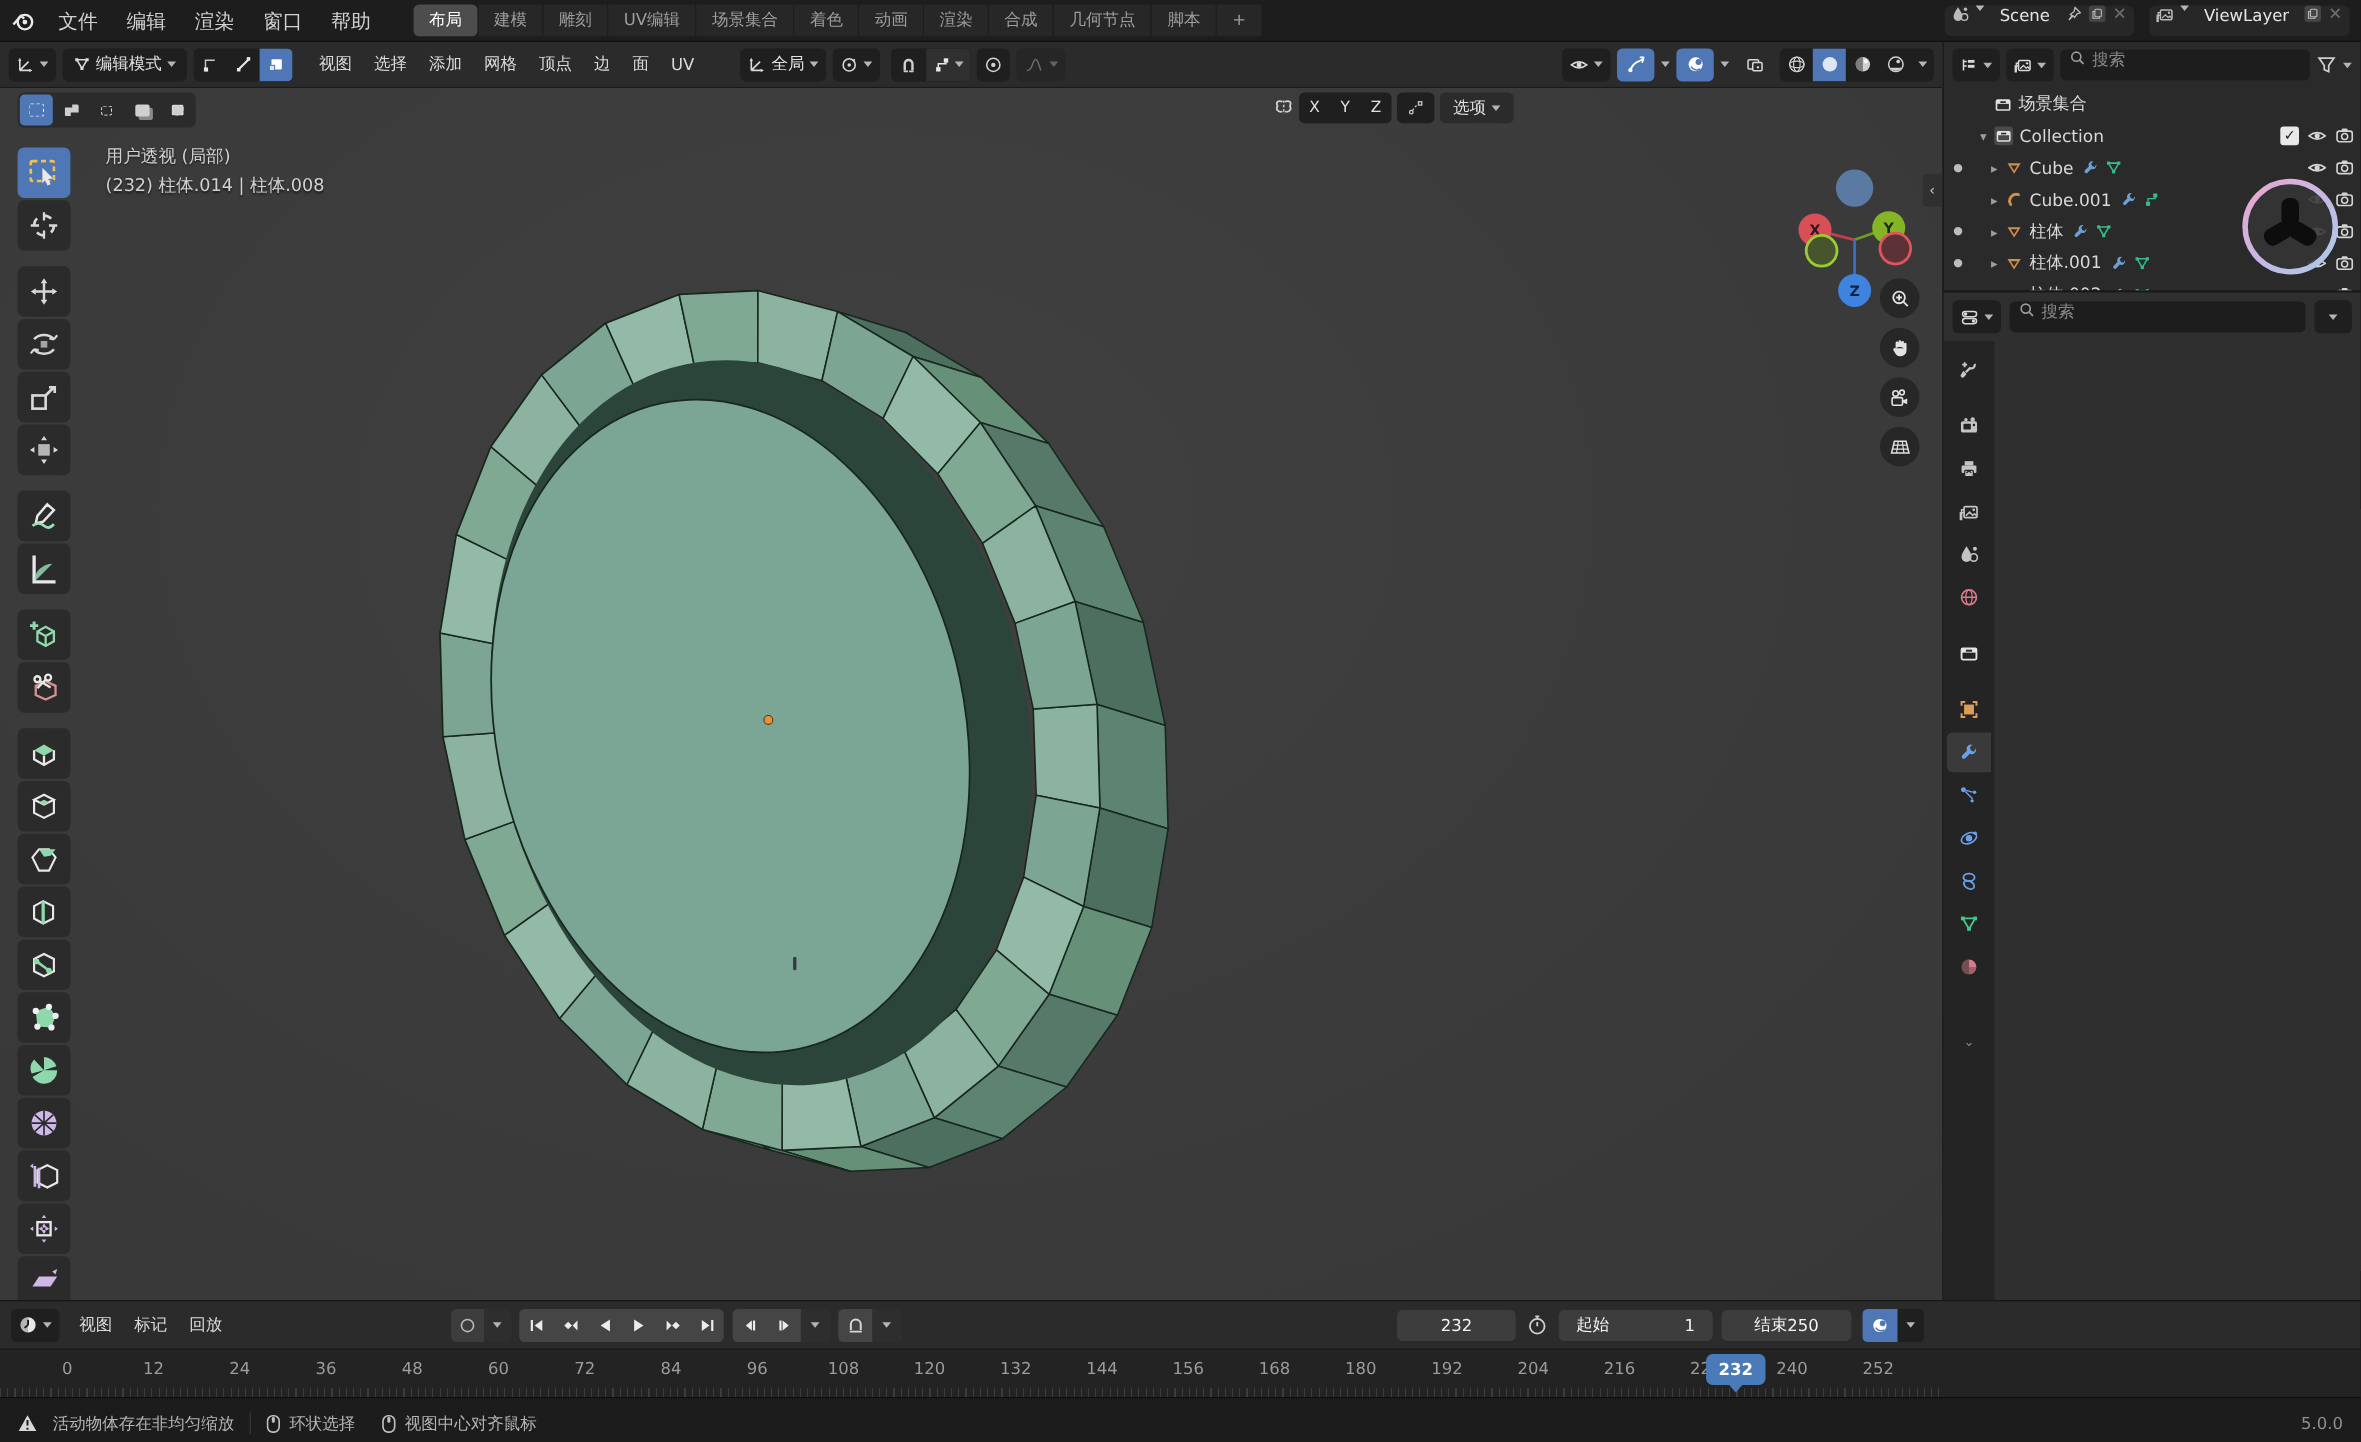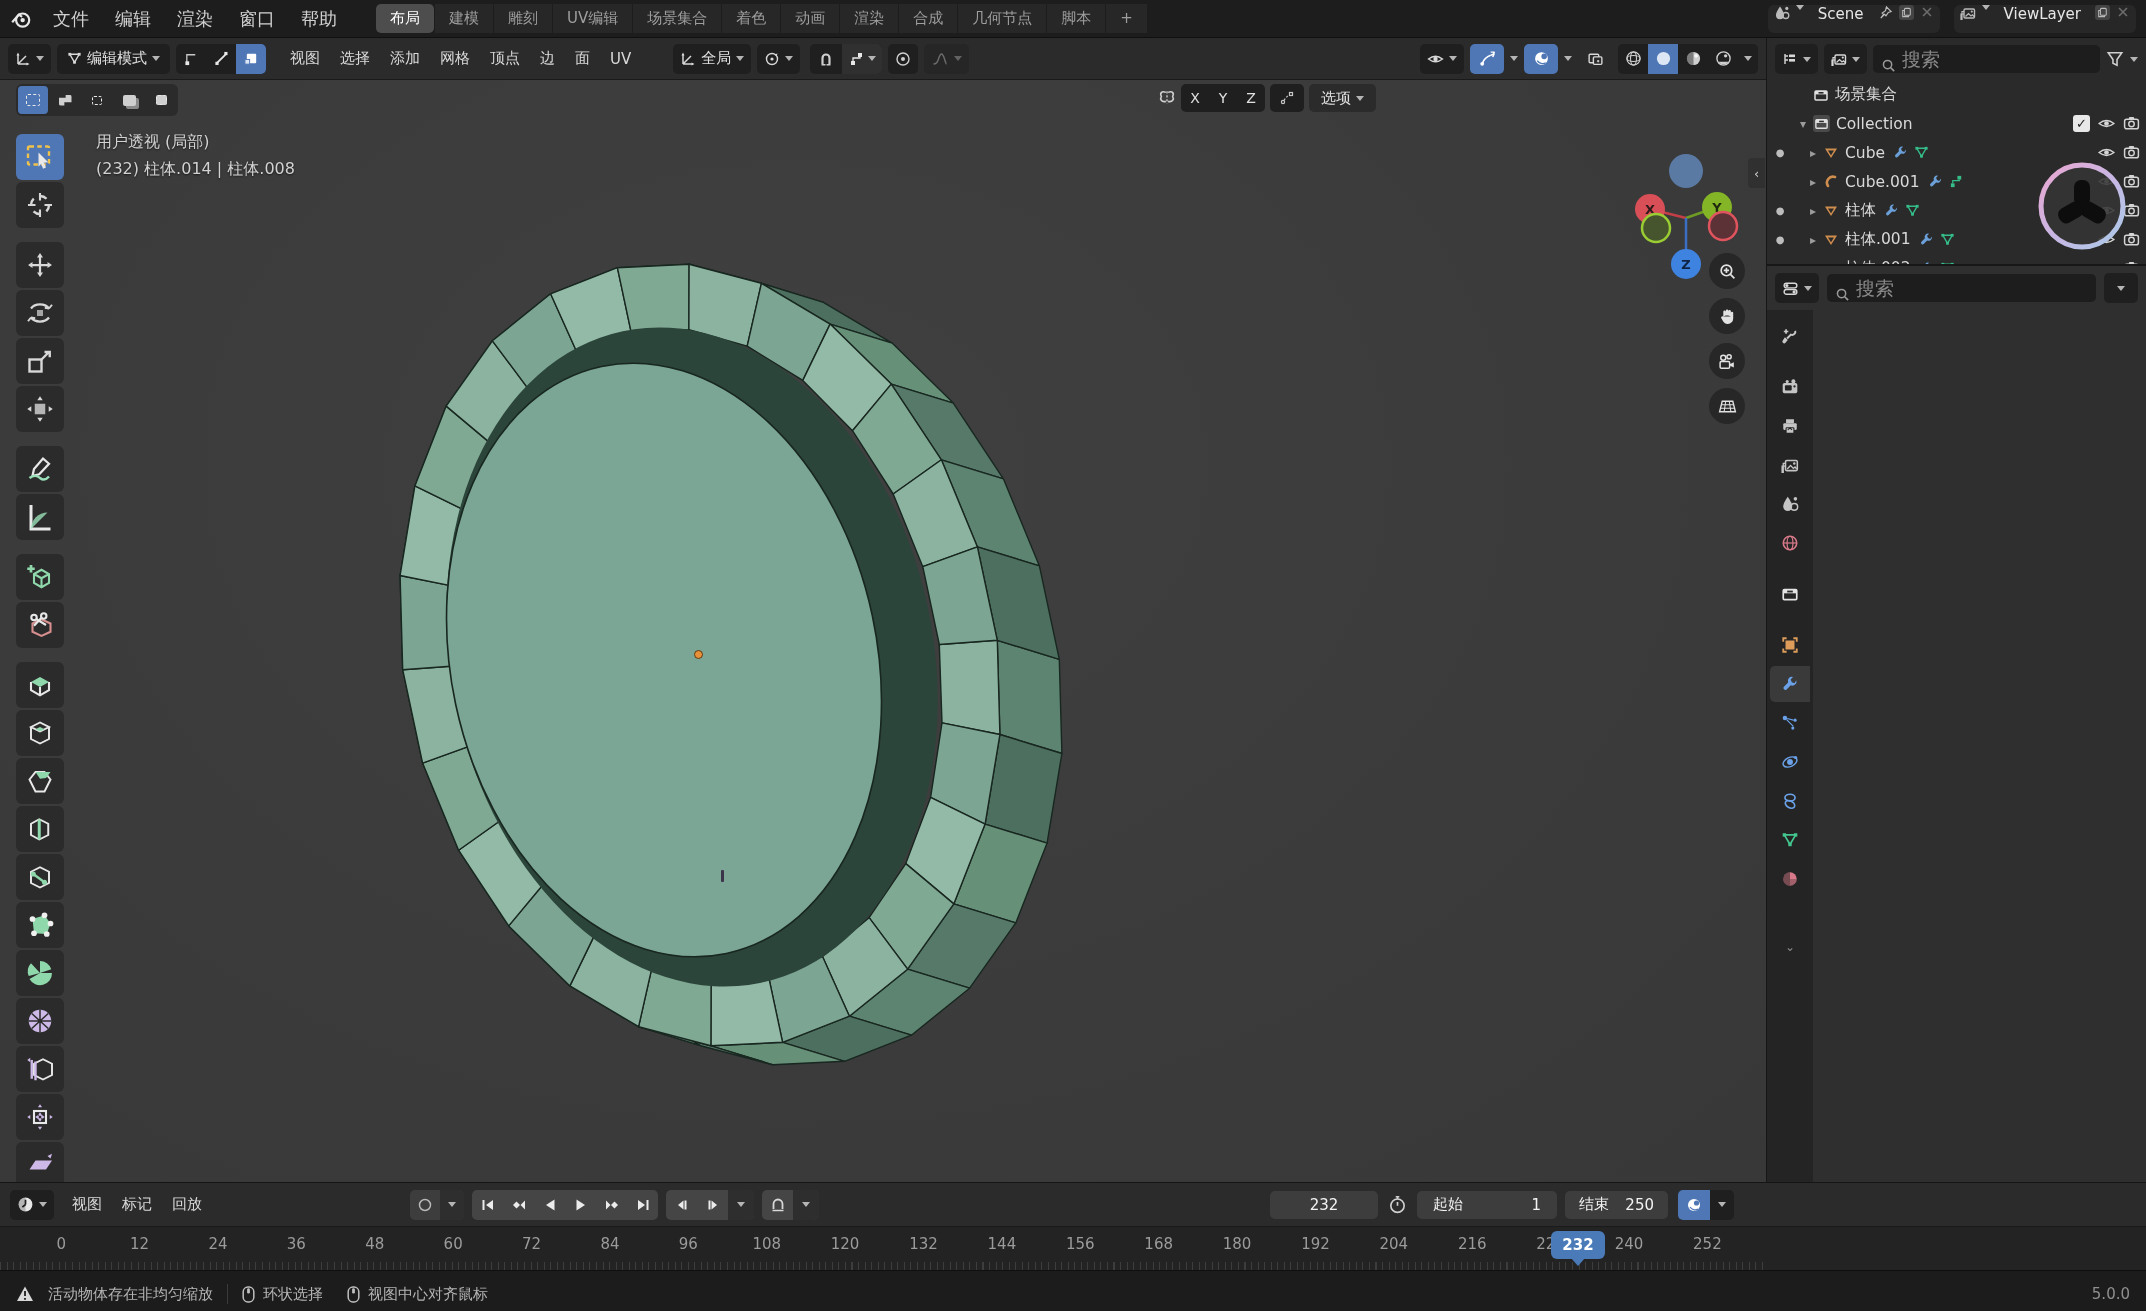--- a/index.html
+++ b/index.html
@@ -52,7 +52,7 @@
   #rightpanel{position:absolute;left:1766px;top:38px;width:380px;height:1144px;background:#2a2a2a;border-left:1px solid #161616}
   #outliner{position:absolute;left:0;top:0;width:100%;height:226px;overflow:hidden}
   #outliner-header{display:flex;align-items:center;gap:6px;padding:6px 8px;height:42px}
-  .searchbox{flex:1;display:flex;align-items:flex-end;gap:6px;background:#1d1d1d;border-radius:5px;height:28px;padding:0 8px;color:#8a8a8a;font-size:19px}
+  .searchbox{flex:1;display:flex;align-items:flex-start;gap:6px;background:#1d1d1d;border-radius:5px;height:28px;padding:0 8px;color:#8a8a8a;font-size:15px}
   .ol-row{display:flex;align-items:center;height:29px;font-size:15.5px;color:#d9d9d9;padding-right:6px}
   .ol-dot{width:26px;text-align:center;color:#bdbdbd;font-size:10px}
   .ol-exp{width:20px;color:#9c9c9c;font-size:12px;text-align:center;cursor:pointer}

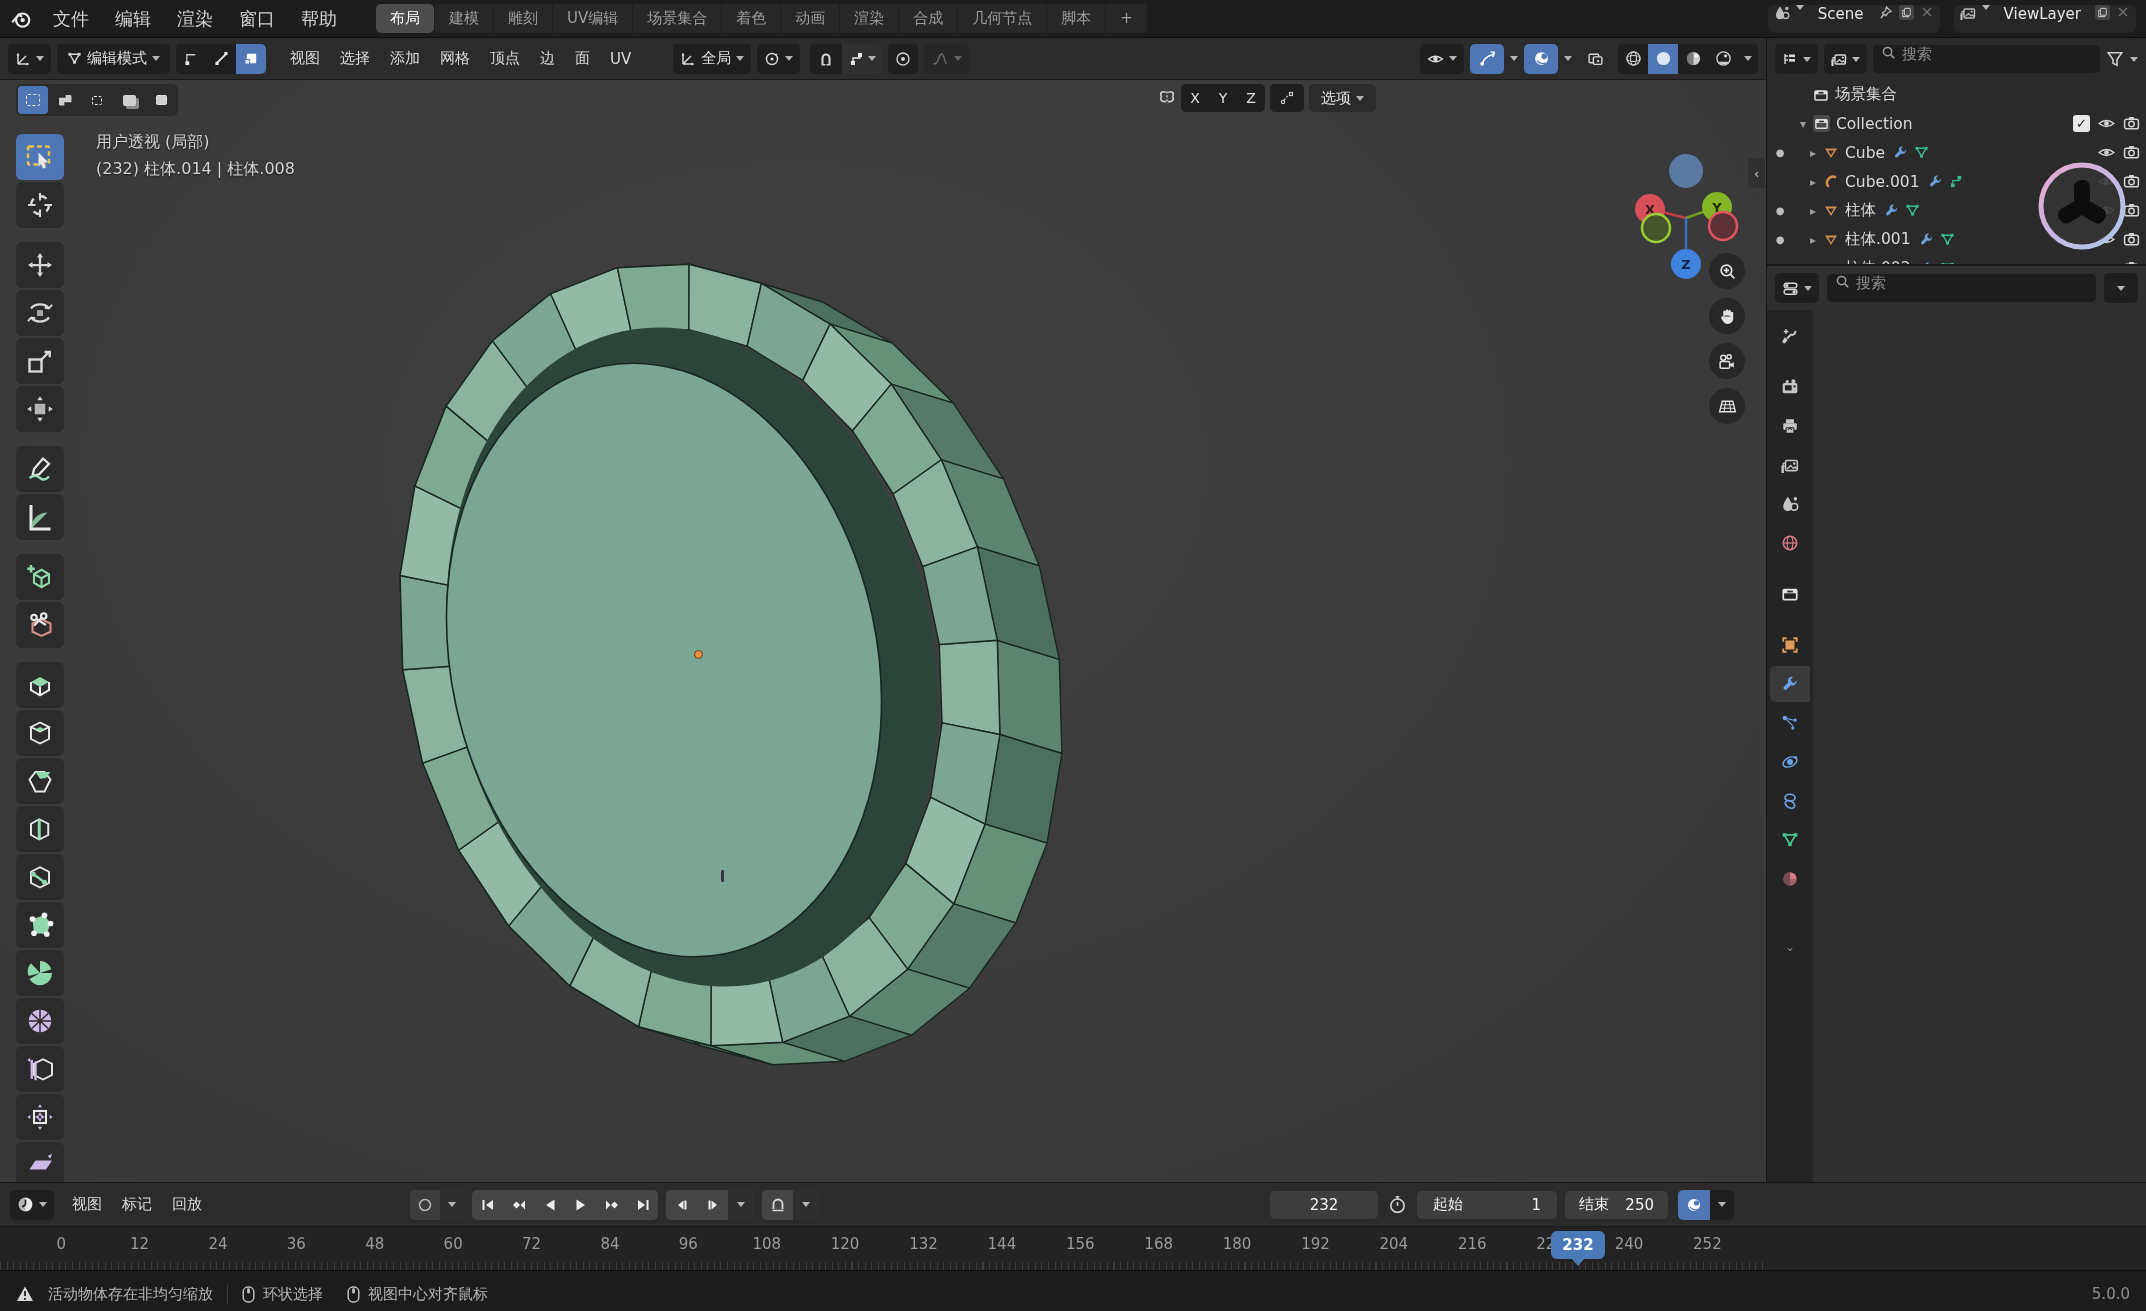--- a/index.html
+++ b/index.html
@@ -1268,7 +1268,7 @@
         <span>起始</span>
           <span>1</span>
       </div>
-      <div class="field" style="width:103px;justify-content:space-between;padding:0 14px">
+      <div class="field" style="width:118px;justify-content:center;padding:0 14px">
         <span>结束</span>
           <span>250</span>
       </div>

